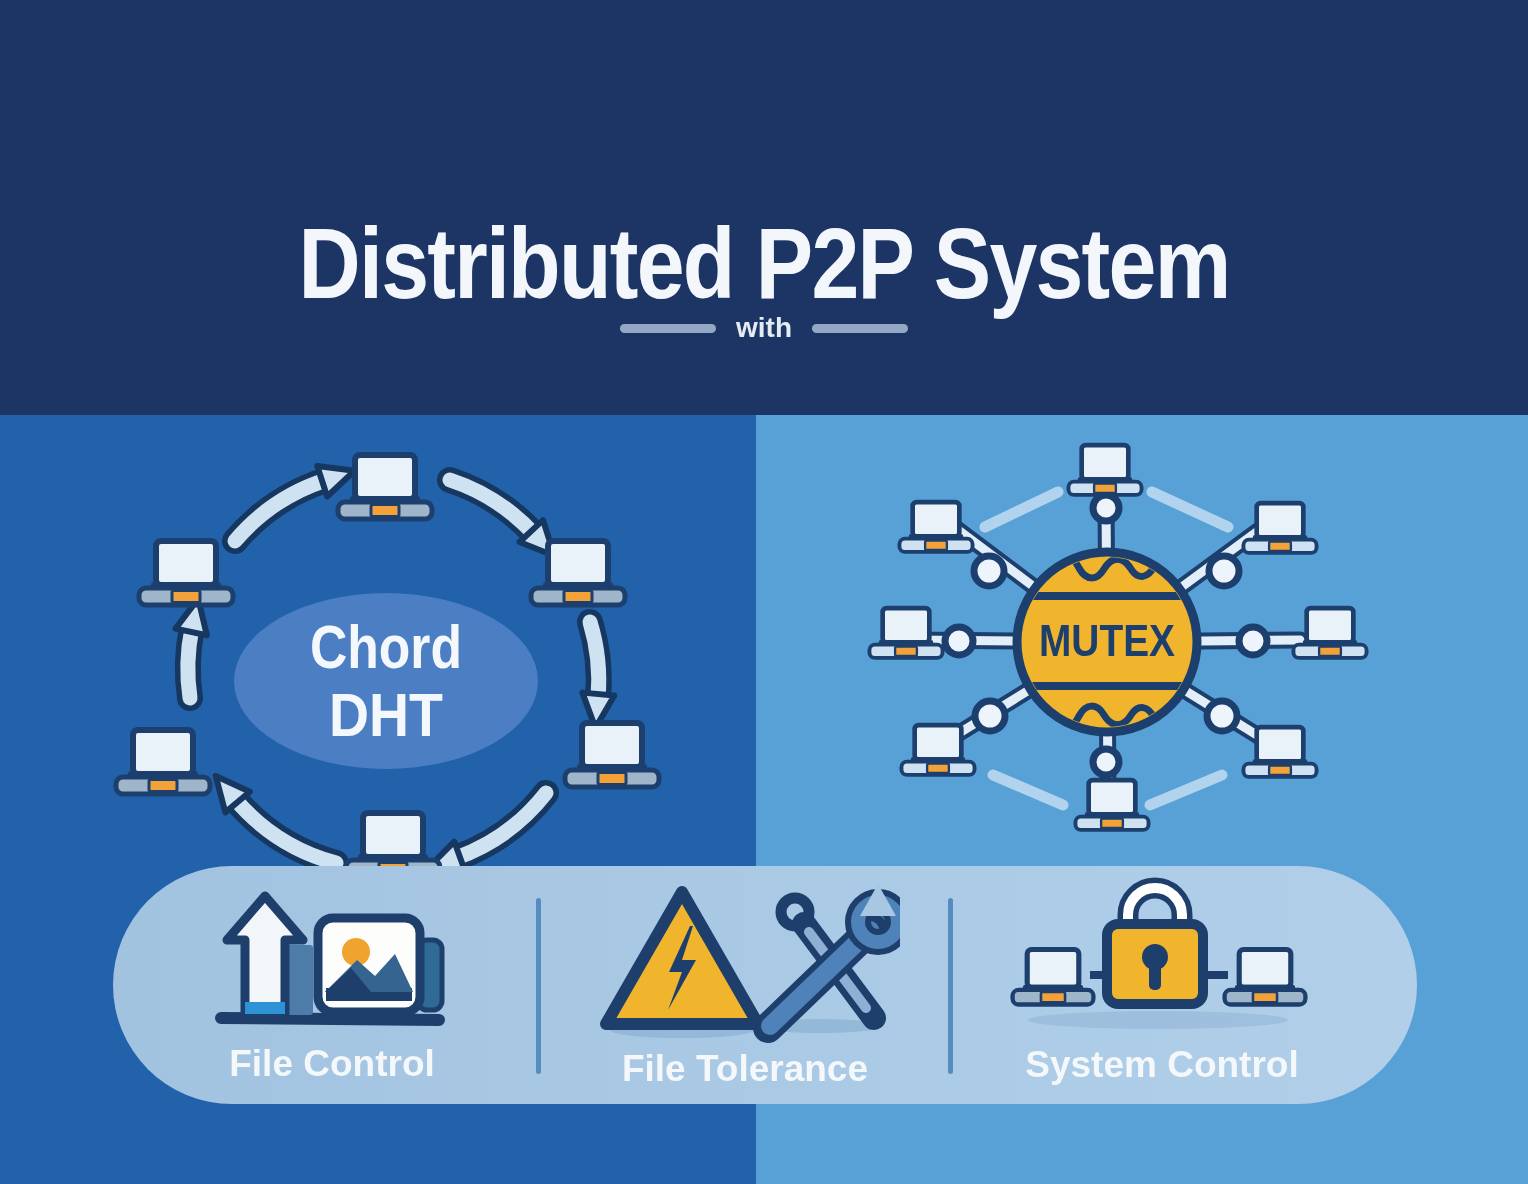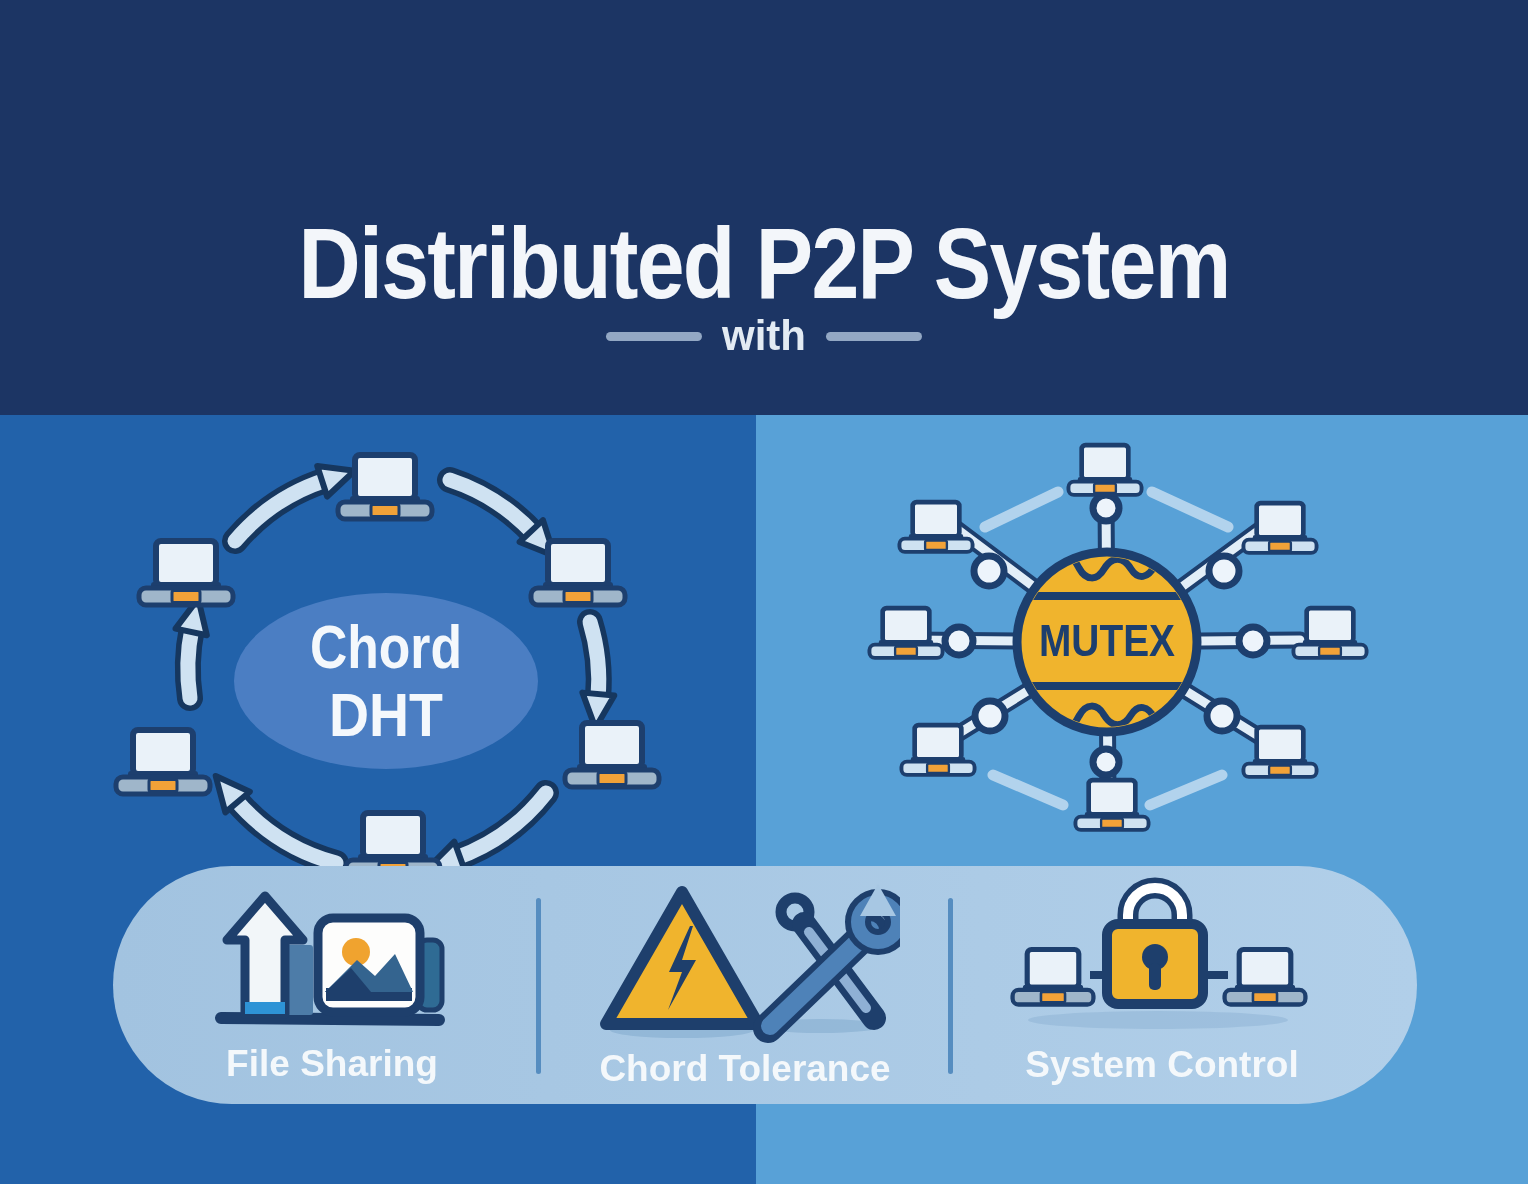--- a/index.html
+++ b/index.html
@@ -13,7 +13,7 @@
   .subtitle{position:absolute;left:0;top:312px;width:1528px;display:flex;
             justify-content:center;align-items:center;gap:20px;white-space:nowrap;}
   .dash{display:inline-block;width:96px;height:9px;border-radius:5px;background:#93a8c4;}
-  .sub-with{color:#e3ebf3;font-size:42px;font-weight:bold;}
+  .sub-with{color:#e3ebf3;font-size:28px;font-weight:bold;}
   .sub-main{color:#a5cff1;font-size:58px;font-weight:bold;letter-spacing:-1px;}
   
   .panel-left{position:absolute;left:0;top:415px;width:756px;height:769px;background:#2262aa;}

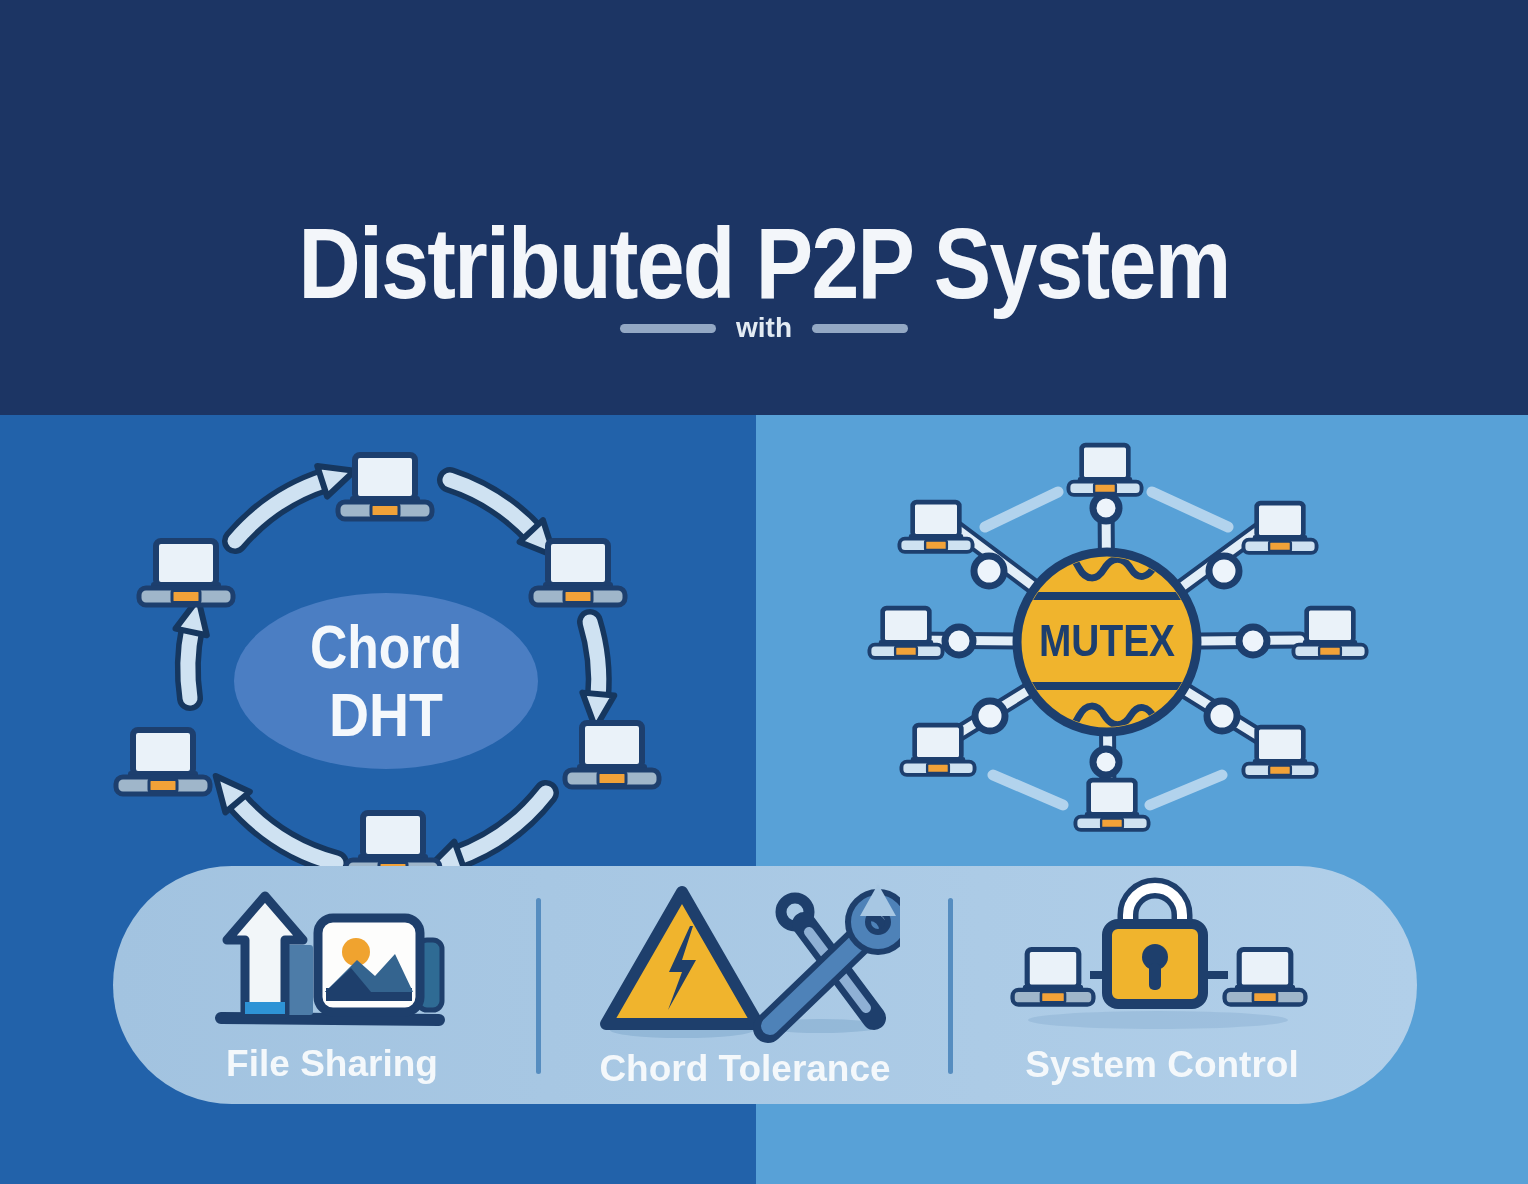--- a/index.html
+++ b/index.html
@@ -217,7 +217,7 @@
     </g>
   </svg>
 
-  <div class="feature-label" style="left:162px;top:1043px">File Sharing</div>
+  <div class="feature-label" style="left:162px;top:1043px">File Control</div>
   <div class="feature-label" style="left:575px;top:1048px">Chord Tolerance</div>
   <div class="feature-label" style="left:992px;top:1044px">System Control</div>
 </div>

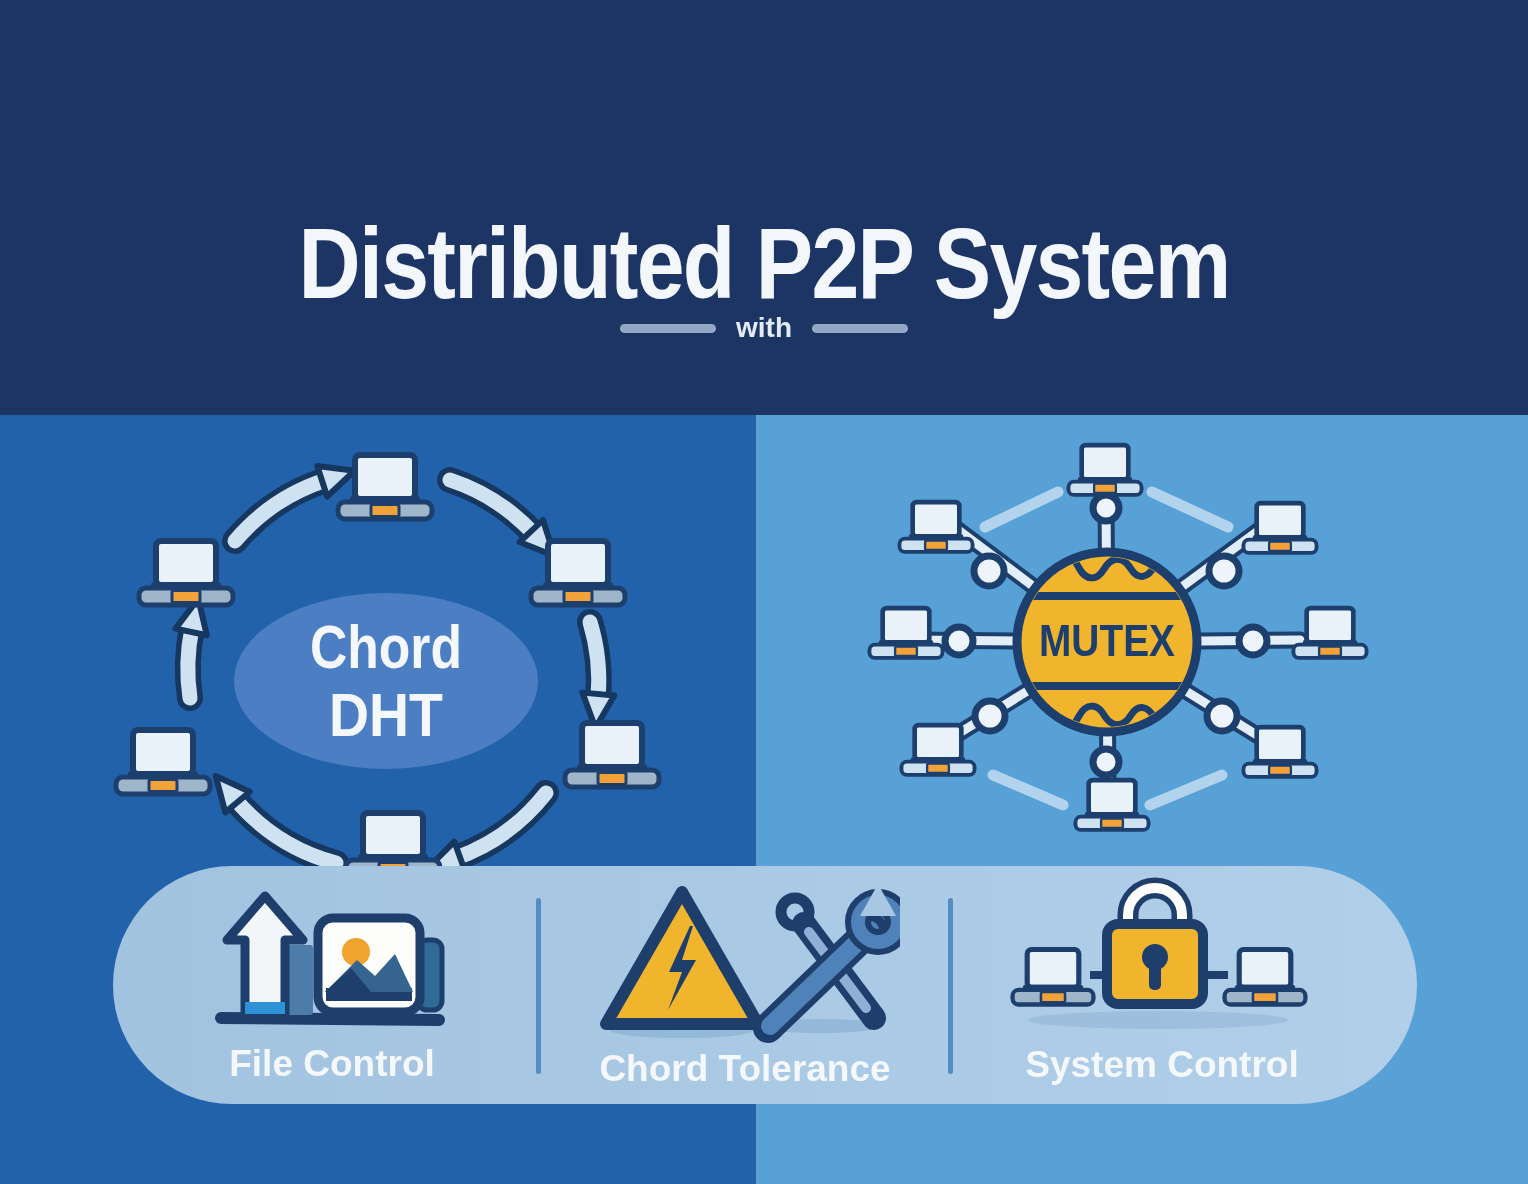--- a/index.html
+++ b/index.html
@@ -218,7 +218,7 @@
   </svg>
 
   <div class="feature-label" style="left:162px;top:1043px">File Control</div>
-  <div class="feature-label" style="left:575px;top:1048px">Chord Tolerance</div>
+  <div class="feature-label" style="left:575px;top:1048px">File Tolerance</div>
   <div class="feature-label" style="left:992px;top:1044px">System Control</div>
 </div>
 

